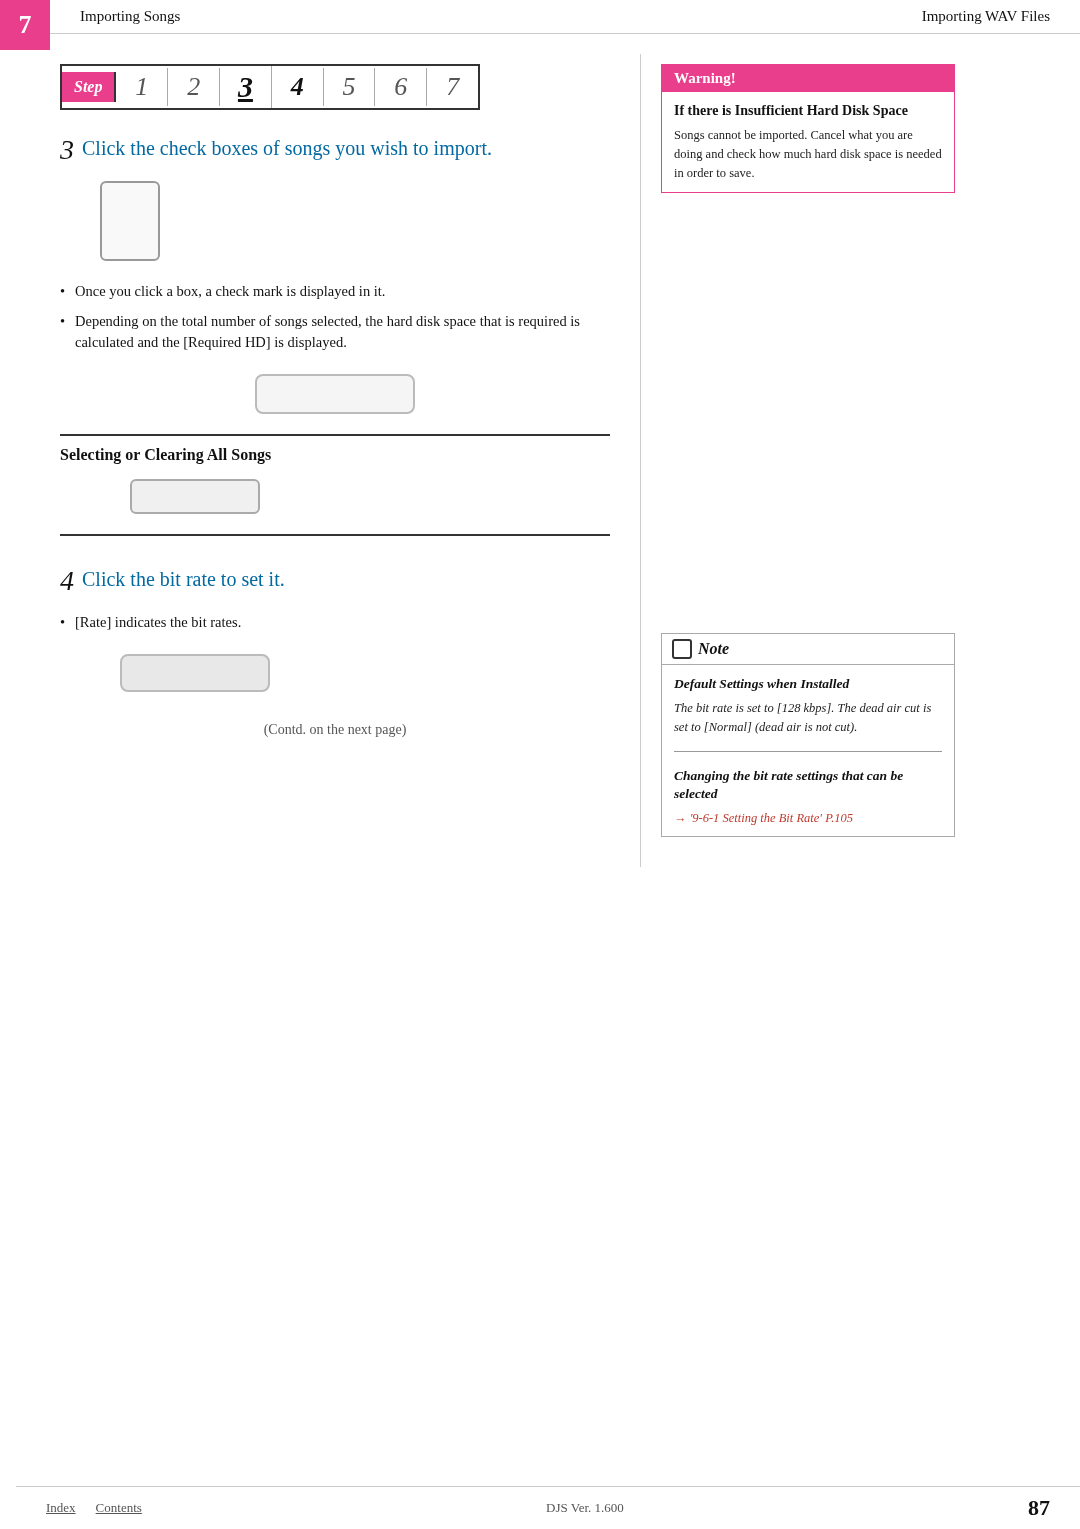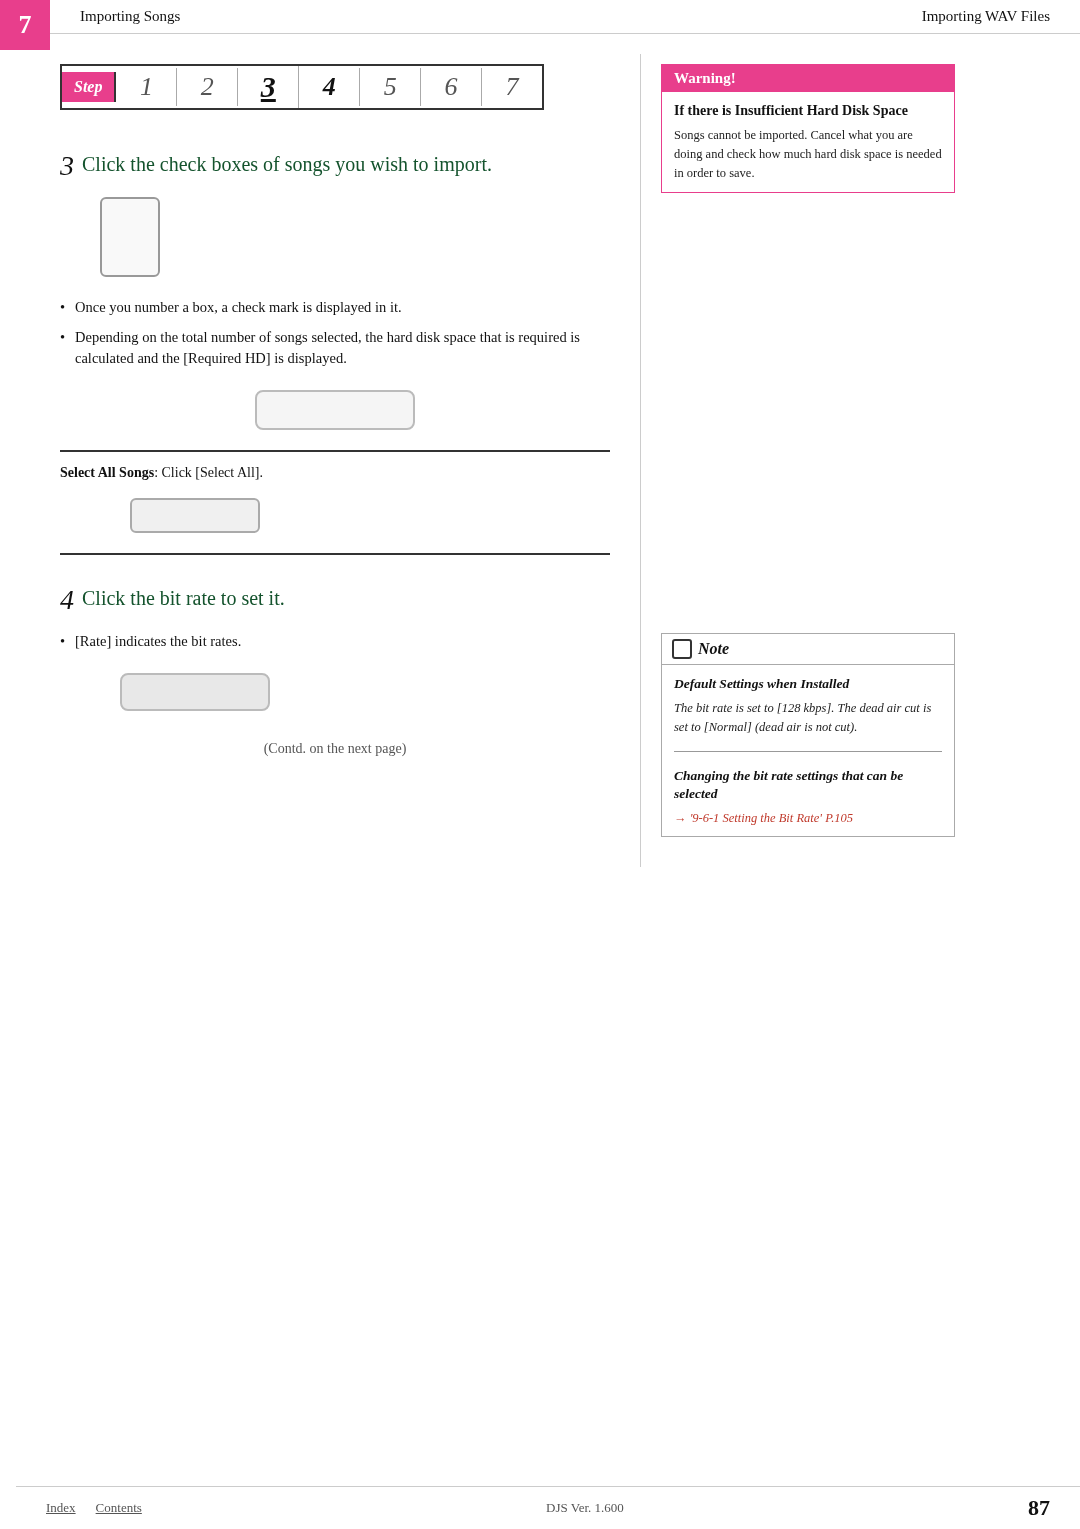--- a/index.html
+++ b/index.html
@@ -60,9 +60,9 @@
     .step-bar {
       display: flex;
       align-items: center;
-      margin-bottom: 41px;
+      margin-bottom: 25px;
       border: 2px solid #333;
-      width: 484px;
+      width: 420px;
     }
     .step-label {
       background: #e83e8c;

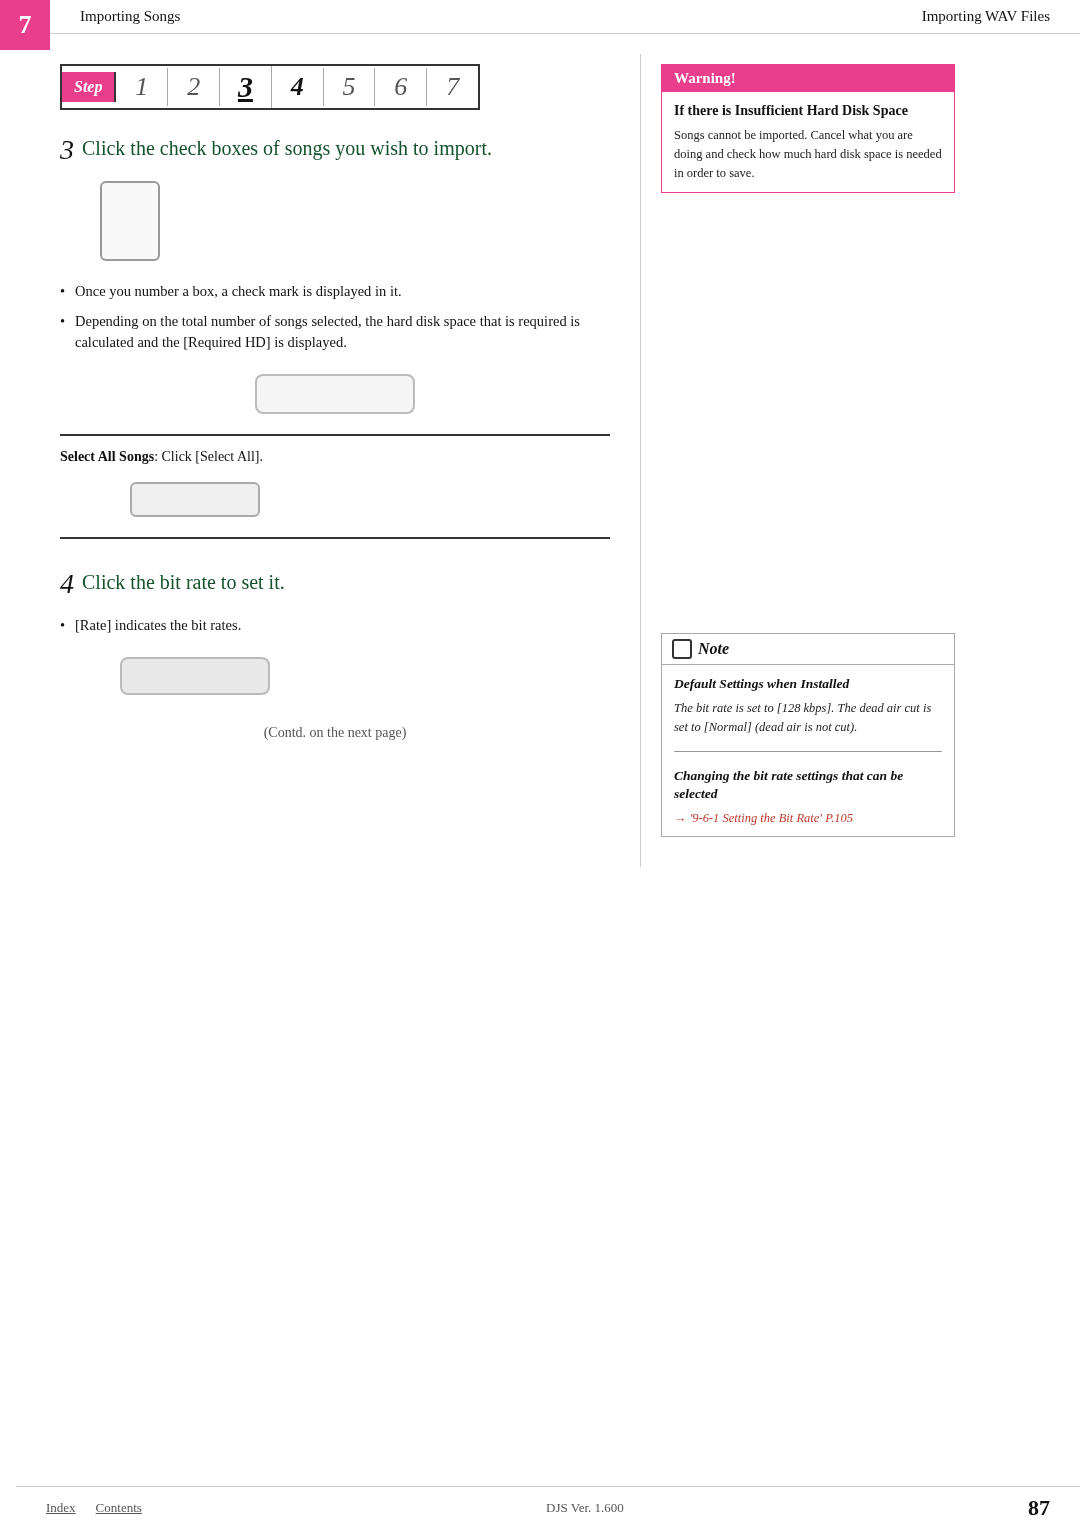--- a/index.html
+++ b/index.html
@@ -115,7 +115,7 @@
     }
     .step-heading-text {
       font-size: 20px;
-      color: #14532d;
+      color: #0369a1;
       line-height: 1.3;
     }
 

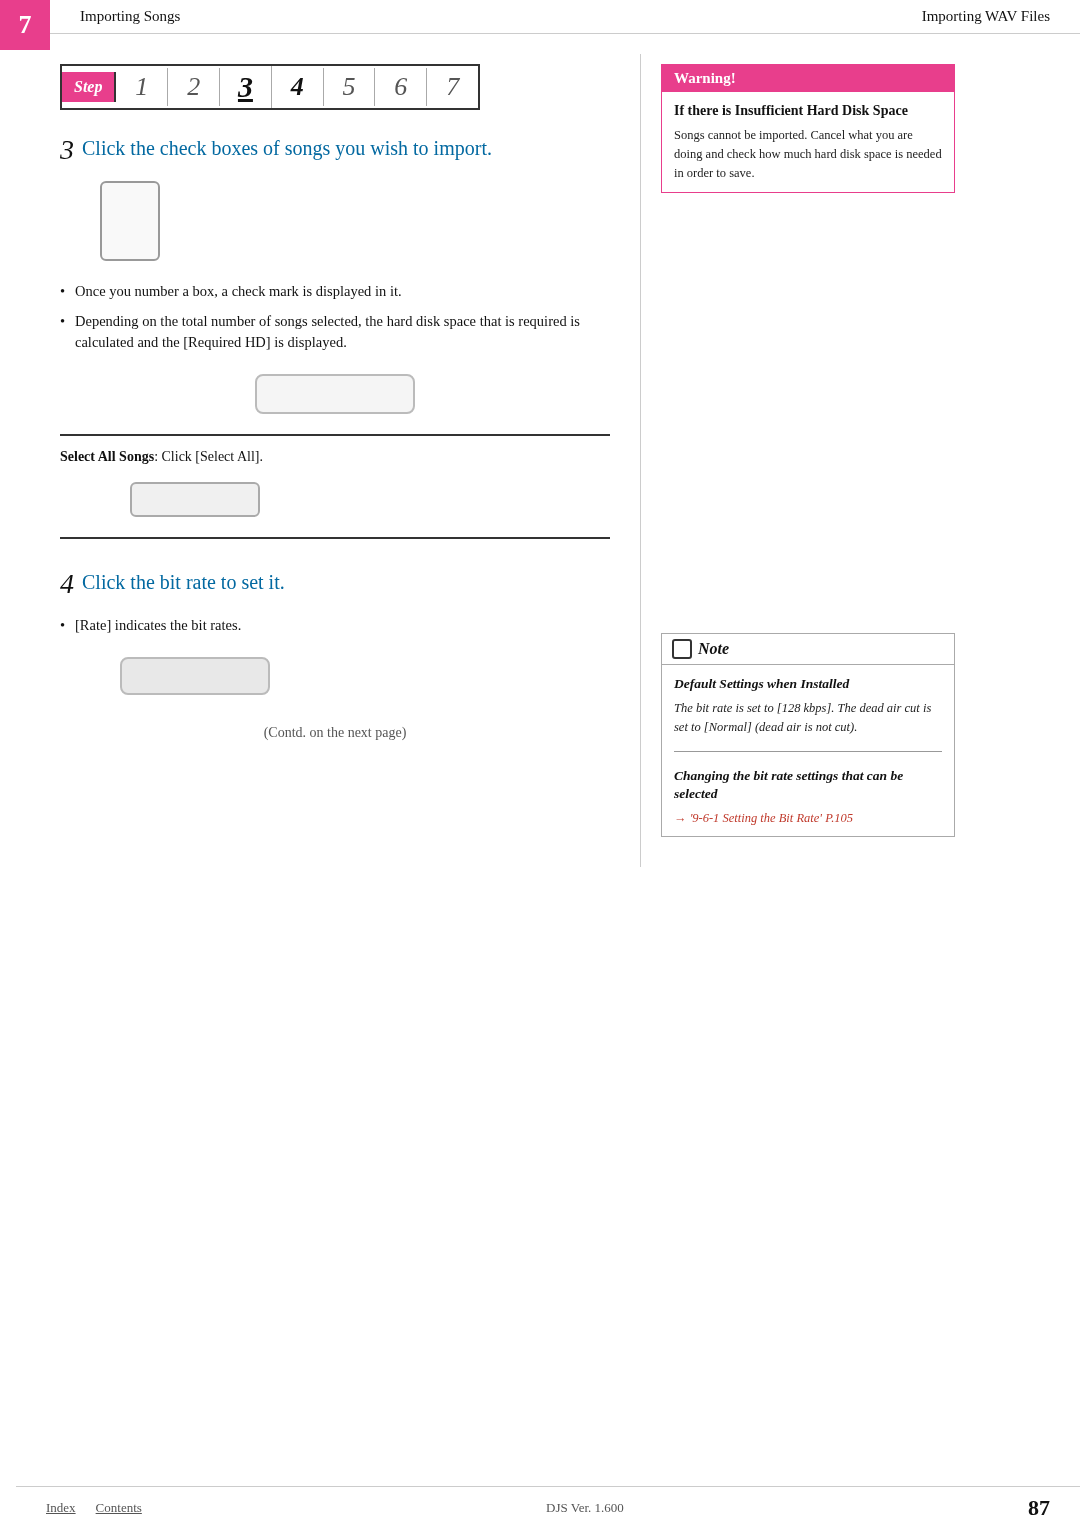--- a/index.html
+++ b/index.html
@@ -359,7 +359,7 @@
     <div class="checkbox-placeholder"></div>
 
     <ul class="bullet-list">
-      <li>Once you number a box, a check mark is displayed in it.</li>
+      <li>Once you click a box, a check mark is displayed in it.</li>
       <li>Depending on the total number of songs selected, the hard disk space that is required is calculated and the [Required HD] is displayed.</li>
     </ul>
 

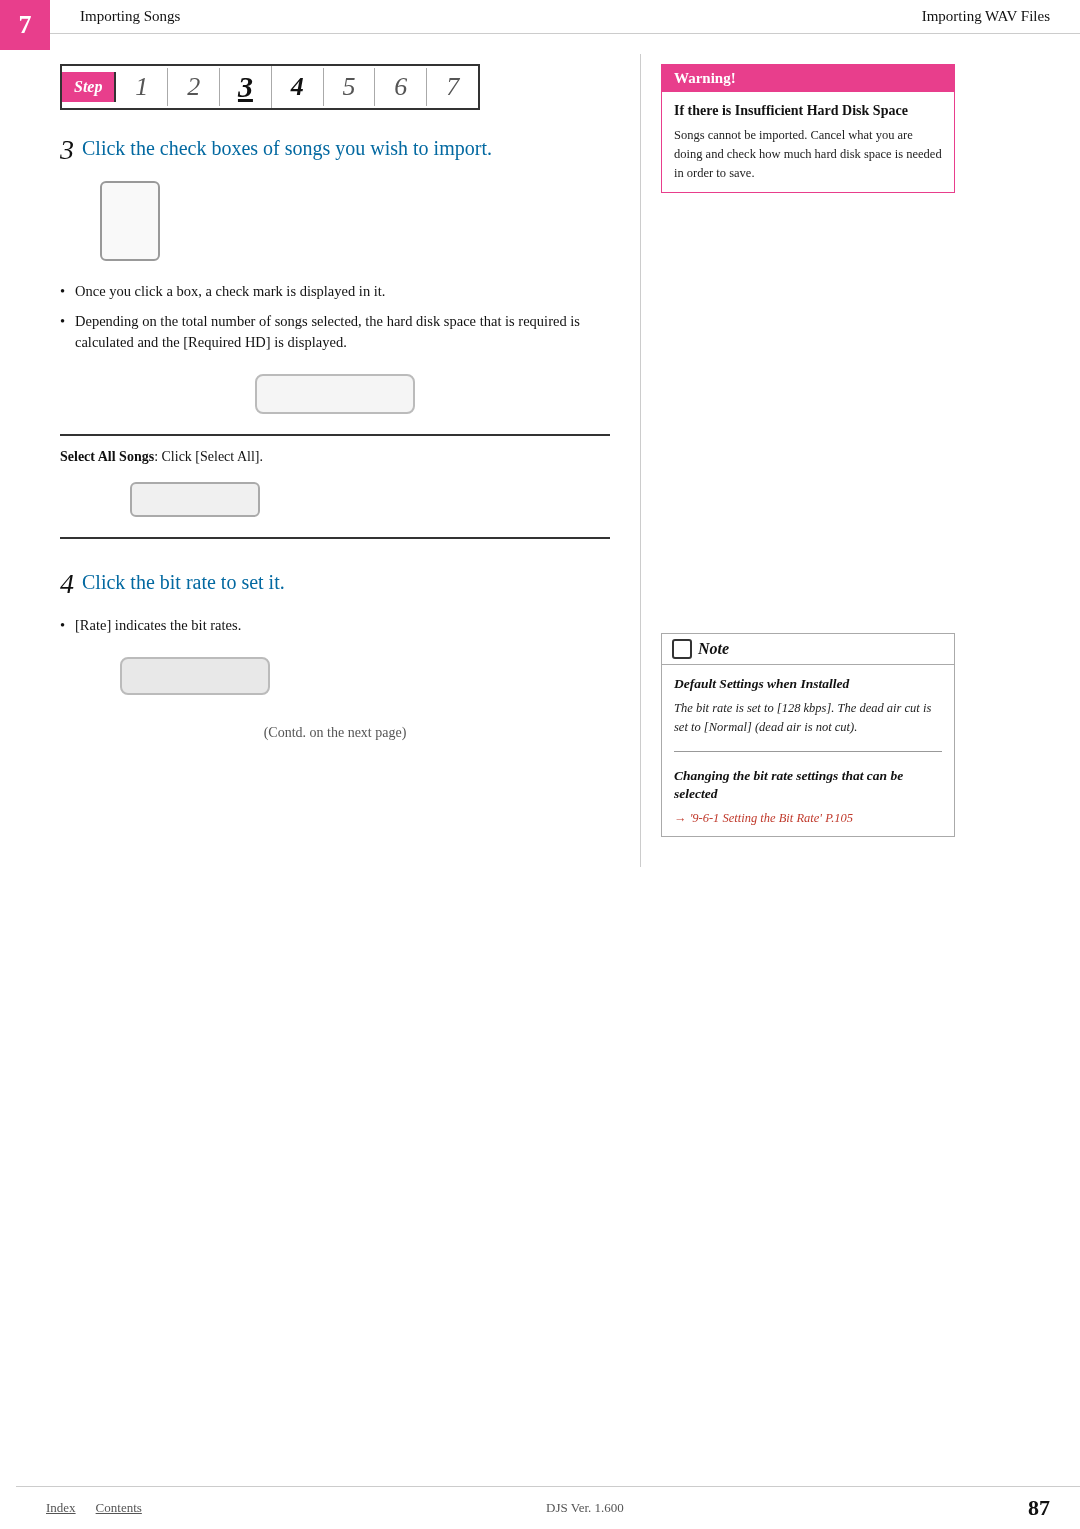--- a/index.html
+++ b/index.html
@@ -366,6 +366,7 @@
     <div class="rounded-rect-placeholder"></div>
 
     <hr class="section-divider">
+    <div class="subsection-heading">Selecting or Clearing All Songs</div>
     <div class="subsection-text">
       <strong>Select All Songs</strong><span>: Click [Select All].</span>
     </div>

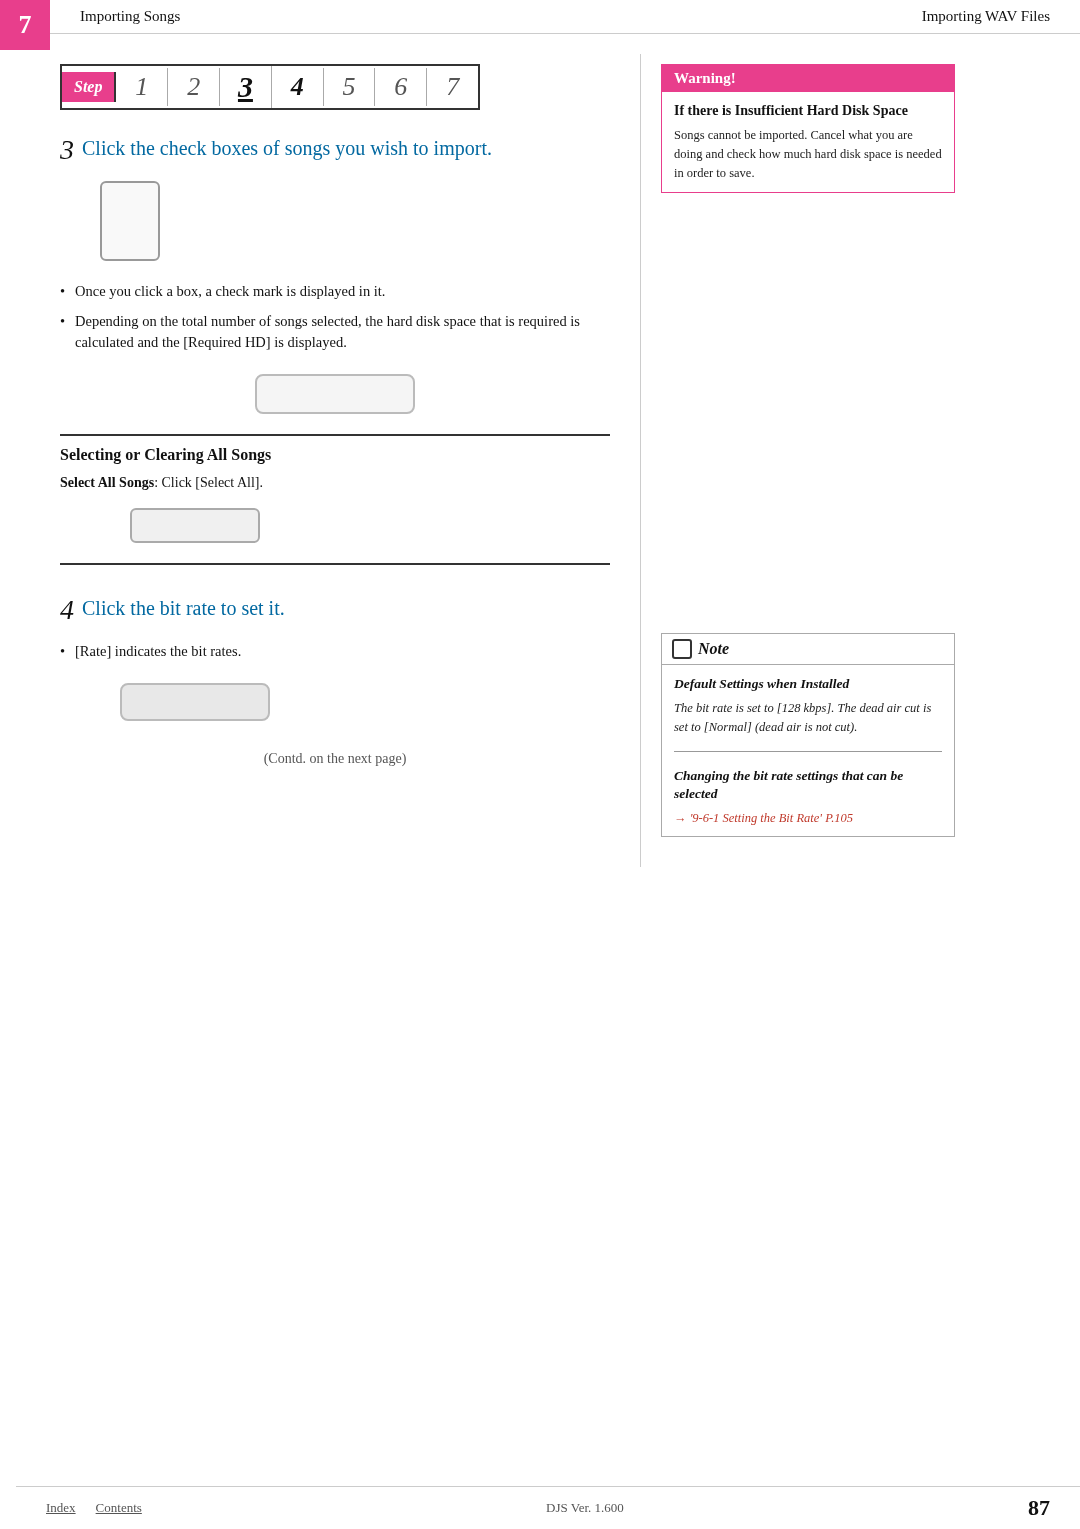--- a/index.html
+++ b/index.html
@@ -367,9 +367,6 @@
 
     <hr class="section-divider">
     <div class="subsection-heading">Selecting or Clearing All Songs</div>
-    <div class="subsection-text">
-      <strong>Select All Songs</strong><span>: Click [Select All].</span>
-    </div>
 
     <div class="button-placeholder-large"></div>
 

